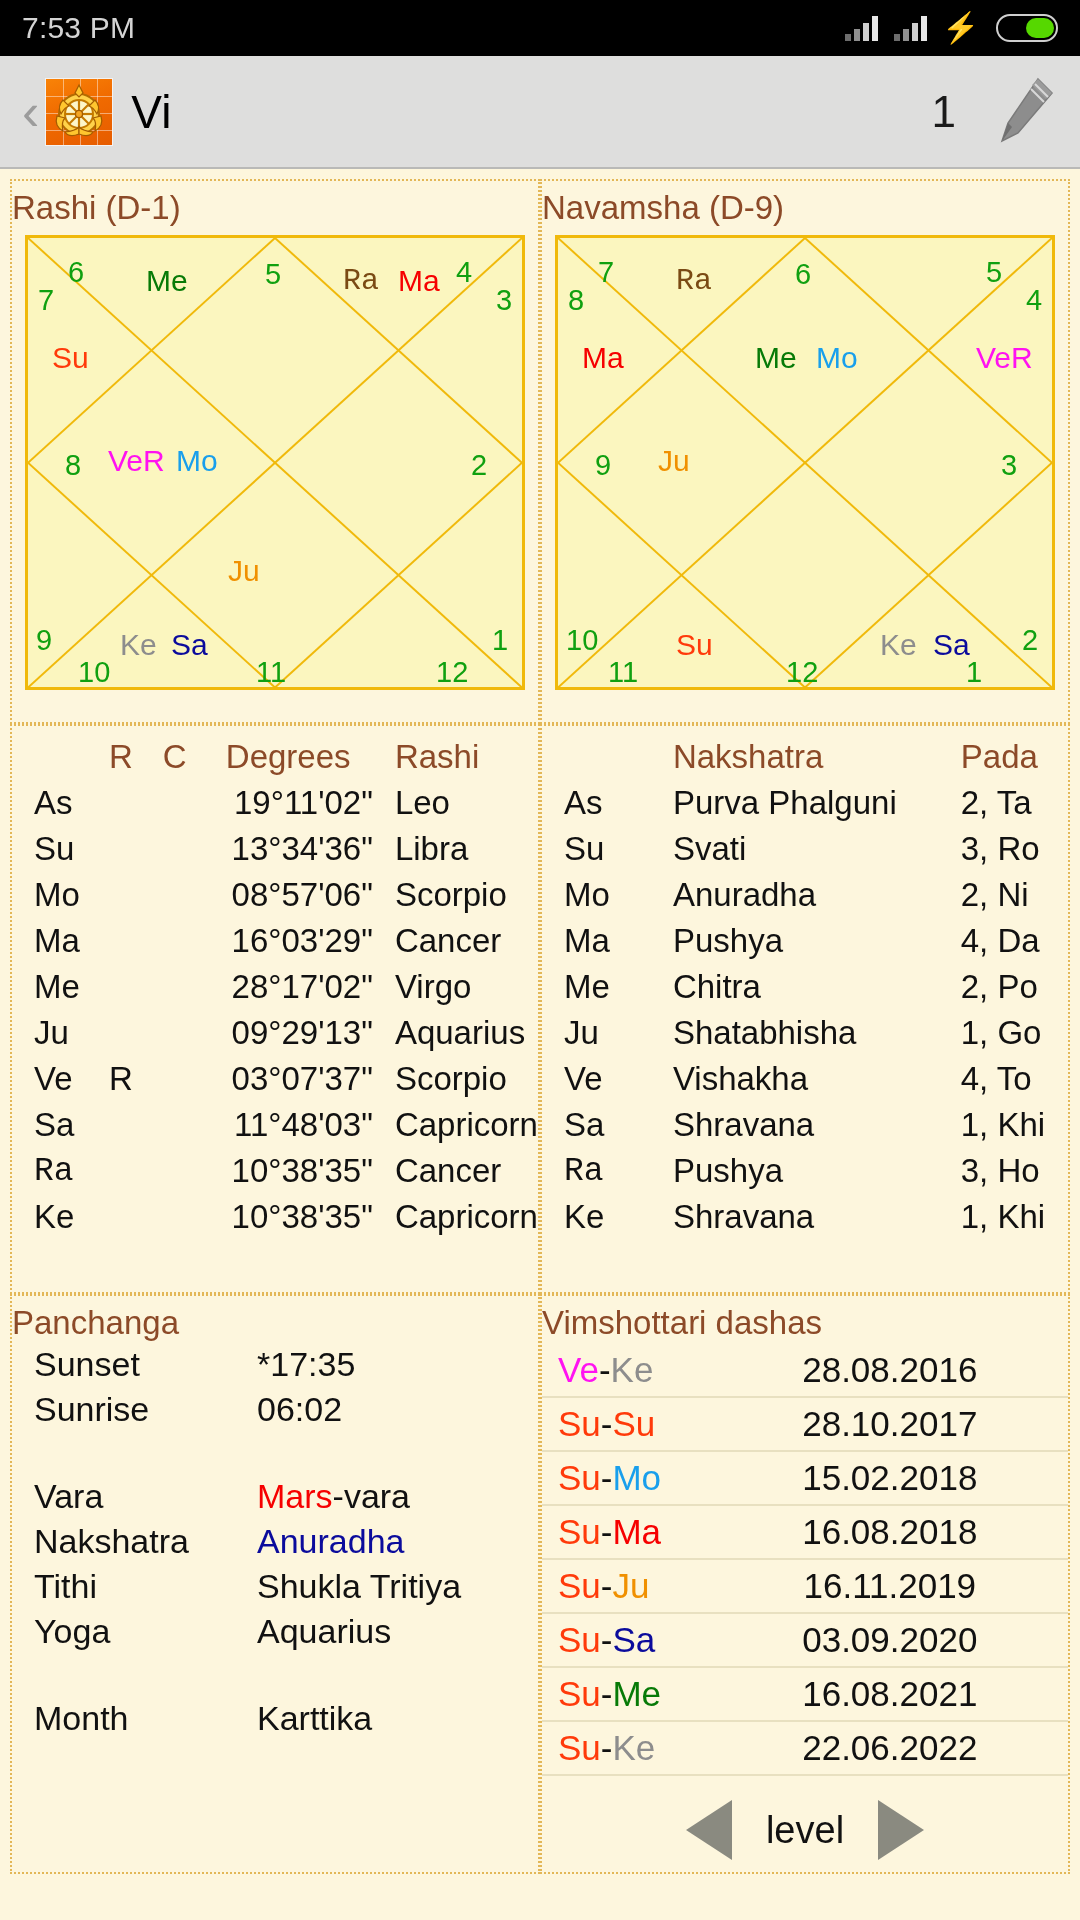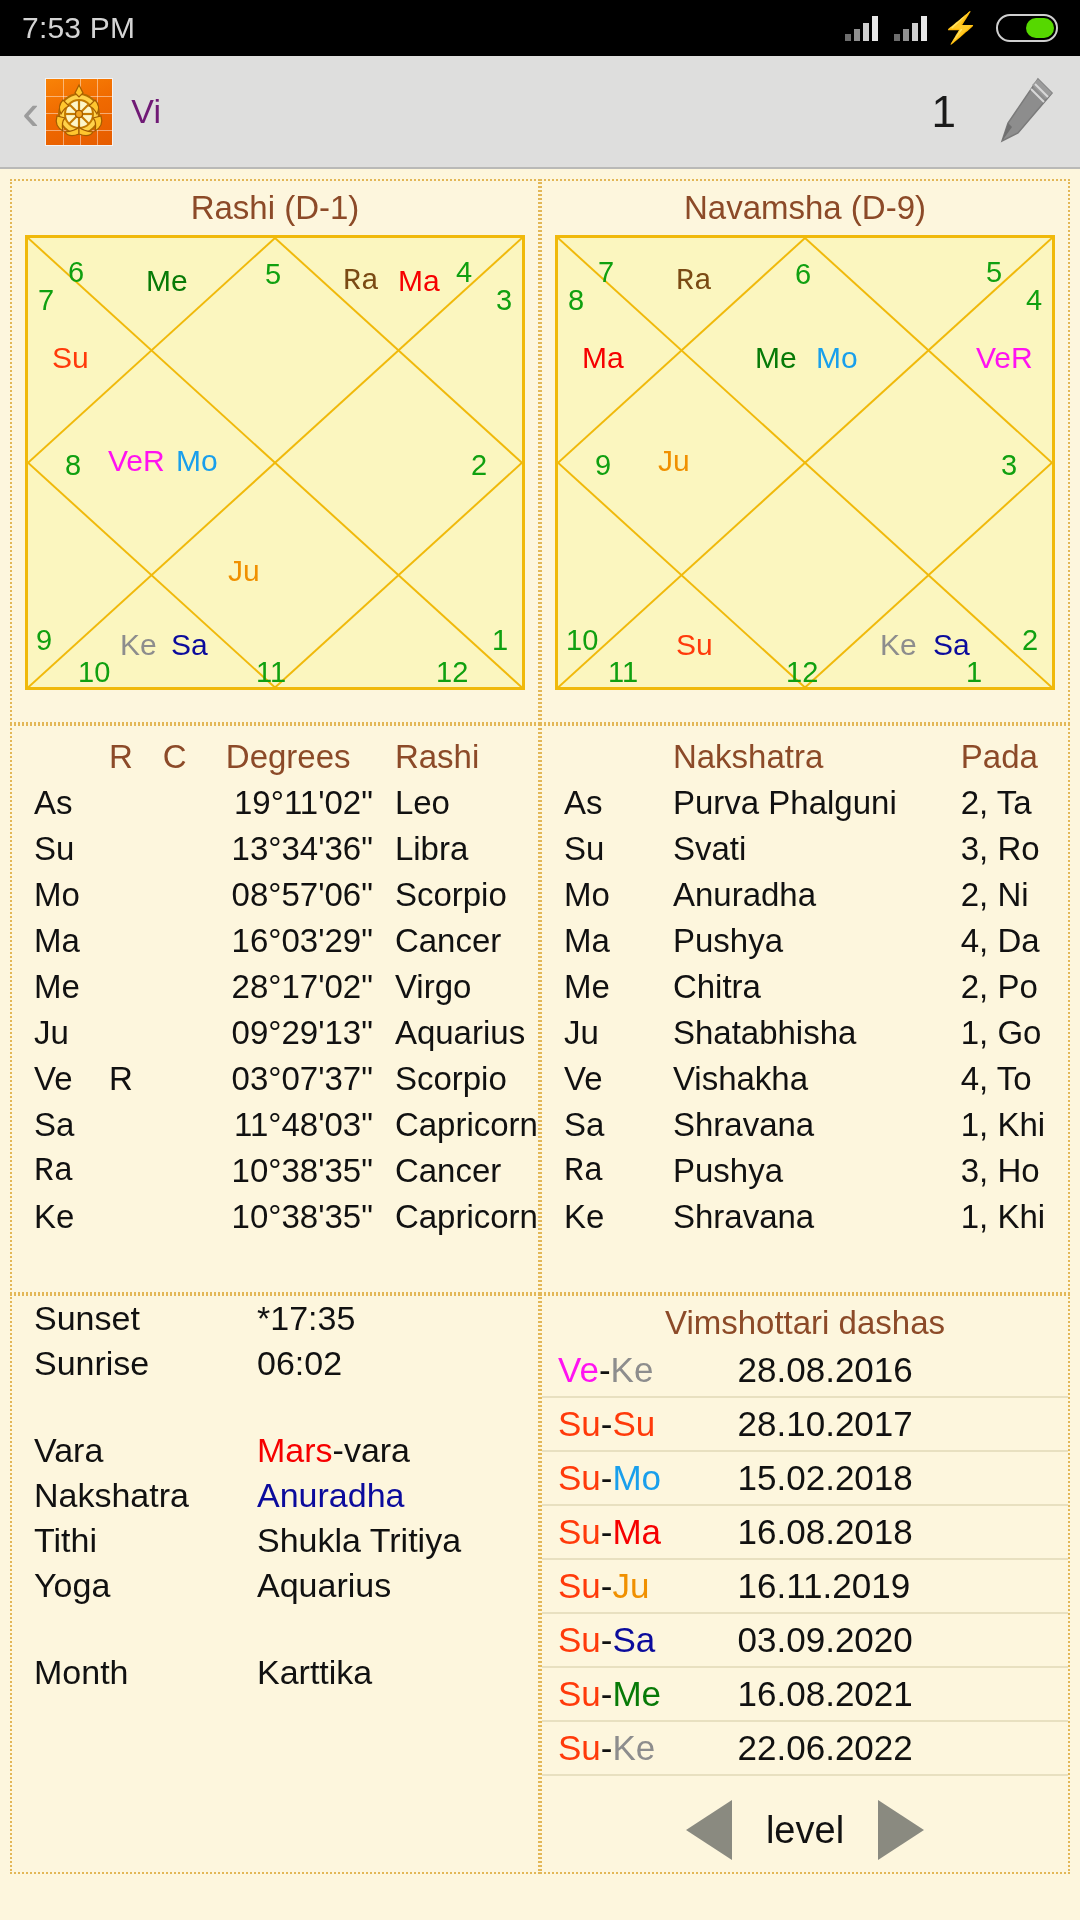--- a/index.html
+++ b/index.html
@@ -51,7 +51,7 @@
   #app-icon .grid-h { left:0; right:0; height:1px; }
   #app-icon .grid-v { top:0; bottom:0; width:1px; }
   #app-icon svg { position: relative; z-index: 2; }
-  #app-title { font-size: 34px; color: #701a75; }
+  #app-title { font-size: 46px; color: #000000; }
   #header-spacer { flex: 1; }
   #header-count { font-size: 44px; color: #1a1a1a; margin-right: 36px; }
   #edit-pencil { width: 66px; height: 74px; flex: none; }

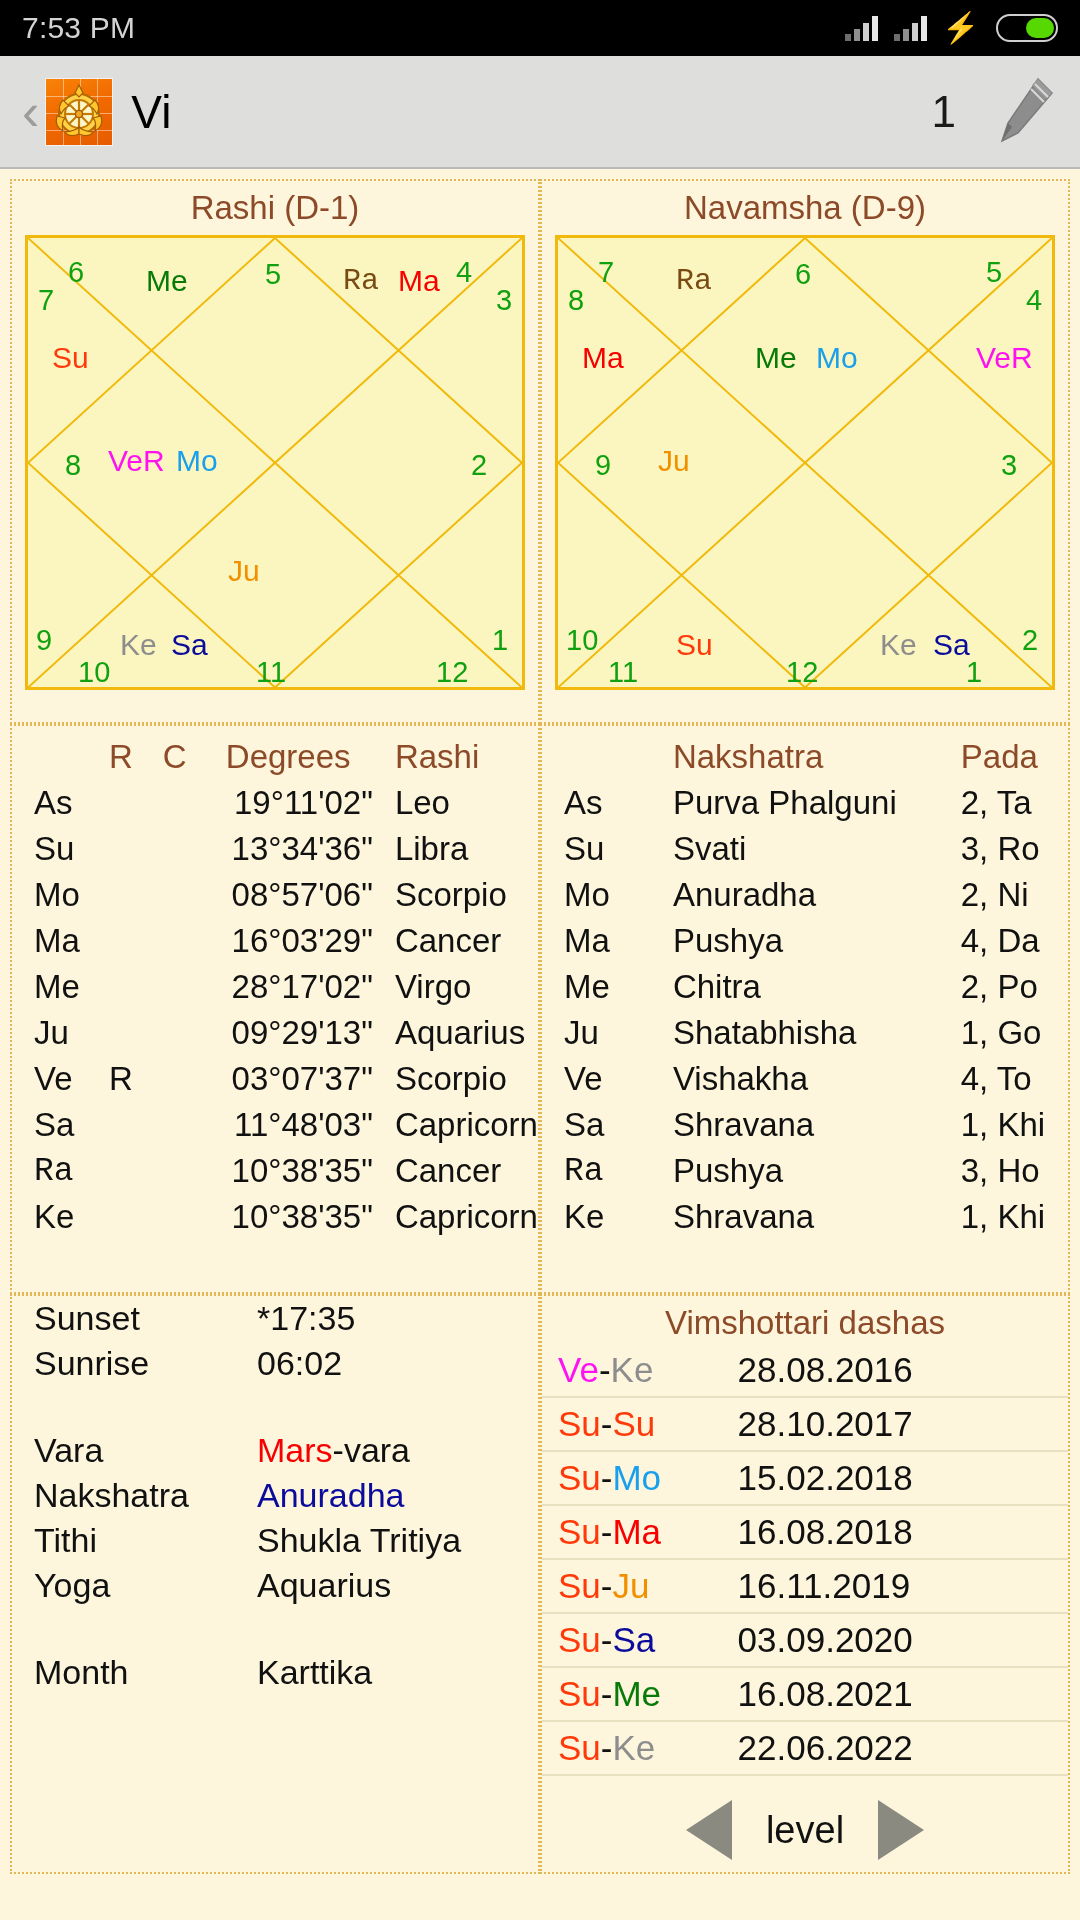--- a/index.html
+++ b/index.html
@@ -65,7 +65,7 @@
     position: relative;
   }
   .panel-title {
-    text-align: center; color: #8c4a28; font-size: 33px; padding-top: 8px;
+    color: #8c4a28; font-size: 33px; padding-top: 8px;
   }
 
   

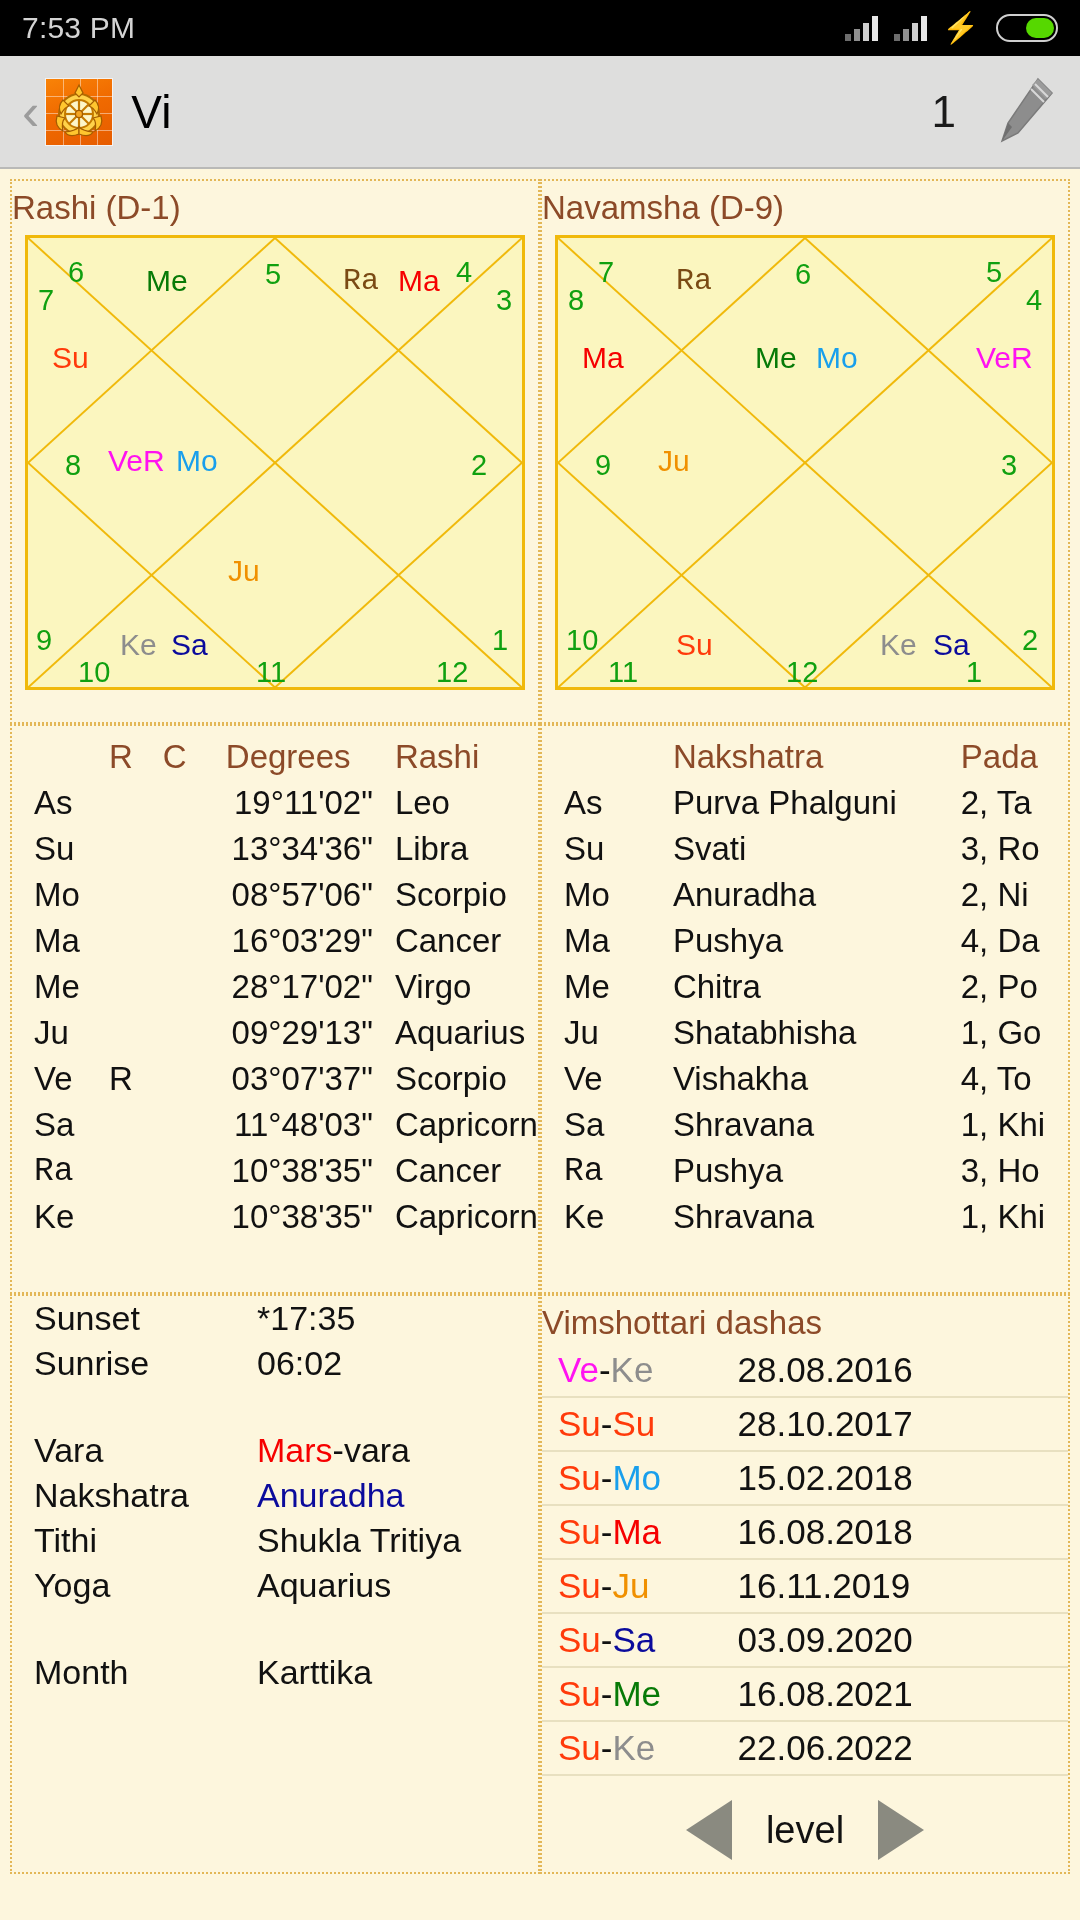--- a/index.html
+++ b/index.html
@@ -466,6 +466,7 @@
   <div class="row">
 
     <div class="panel pan-cell">
+      <div class="panel-title">Panchanga</div>
       <table class="pan">
         <tbody id="pan-body">
             <tr>

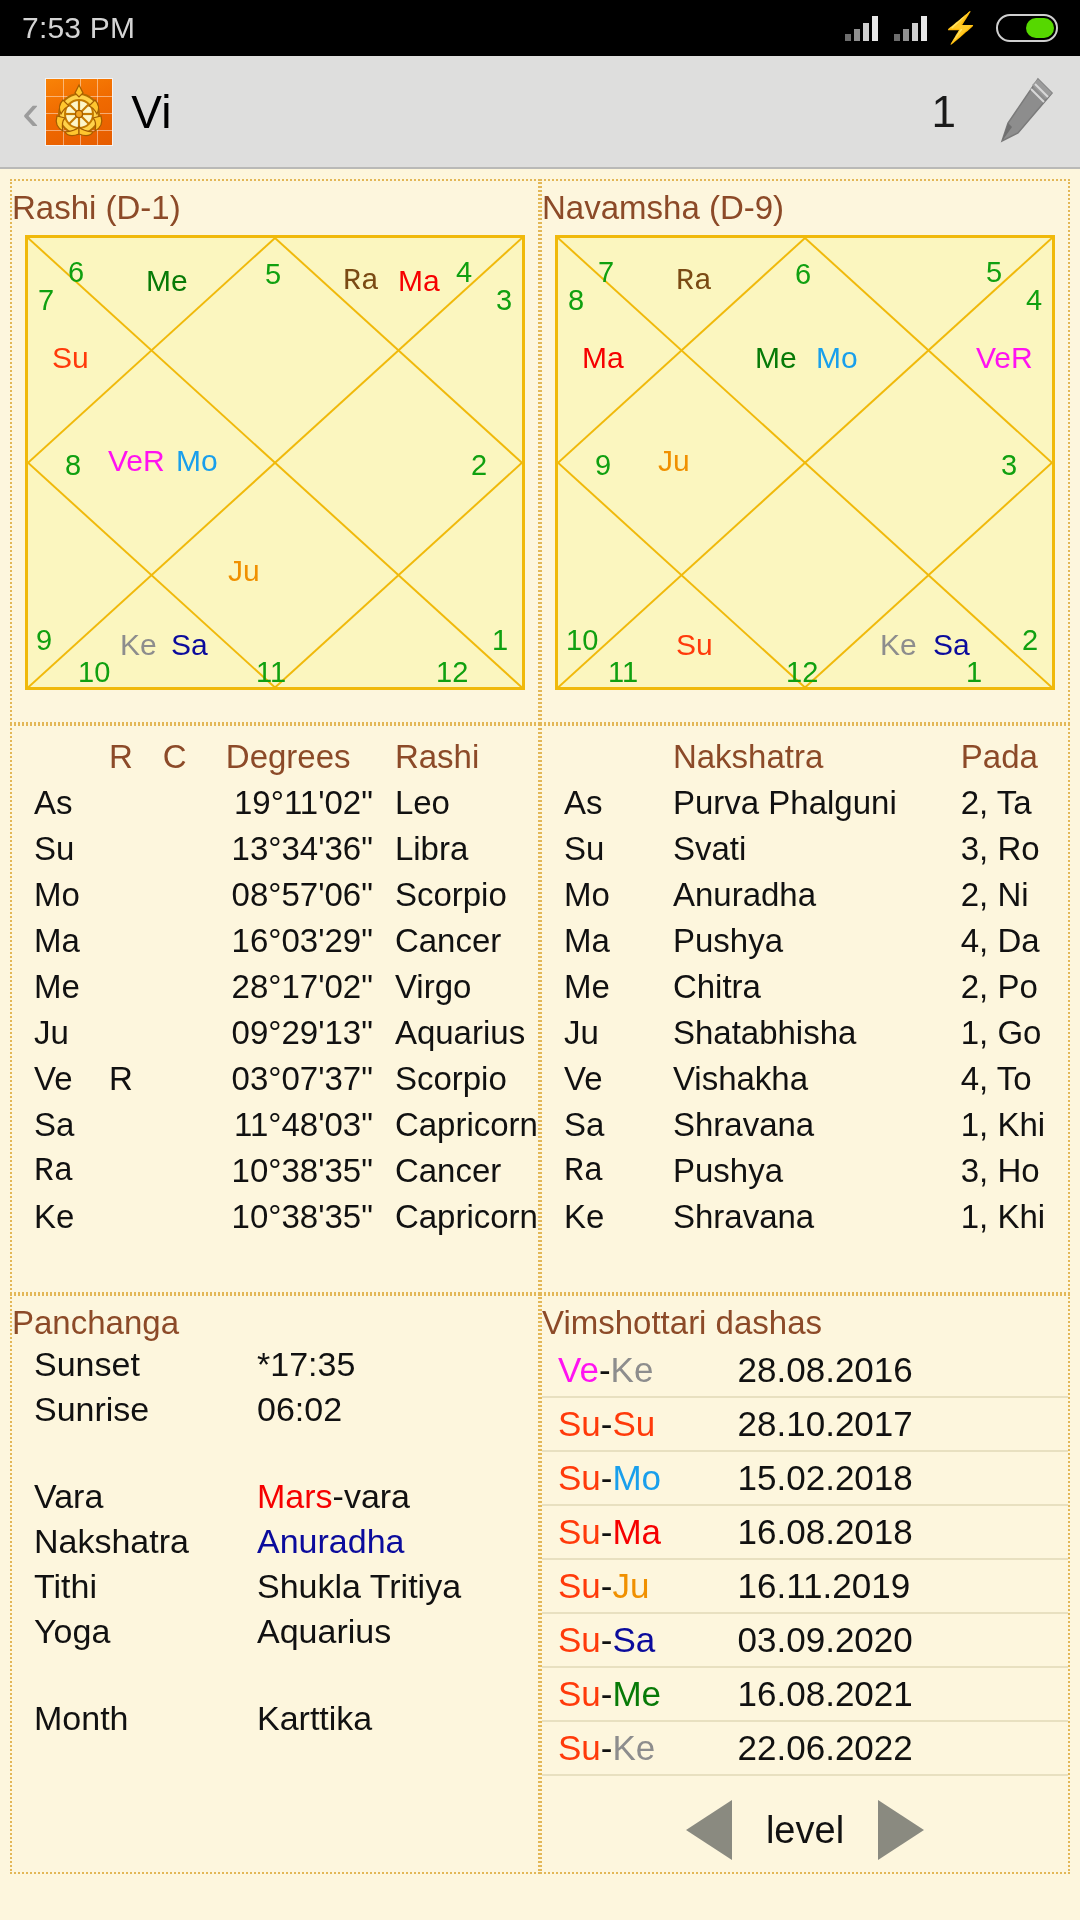--- a/index.html
+++ b/index.html
@@ -149,7 +149,7 @@
     border-bottom: 2px solid #e8e0c0;
   }
   table.dash td.dlbl { padding-left: 16px; }
-  table.dash td.ddate { text-align: left; padding-right: 26px; }
+  table.dash td.ddate { text-align: center; padding-right: 26px; }
 
   
   #level-nav {

